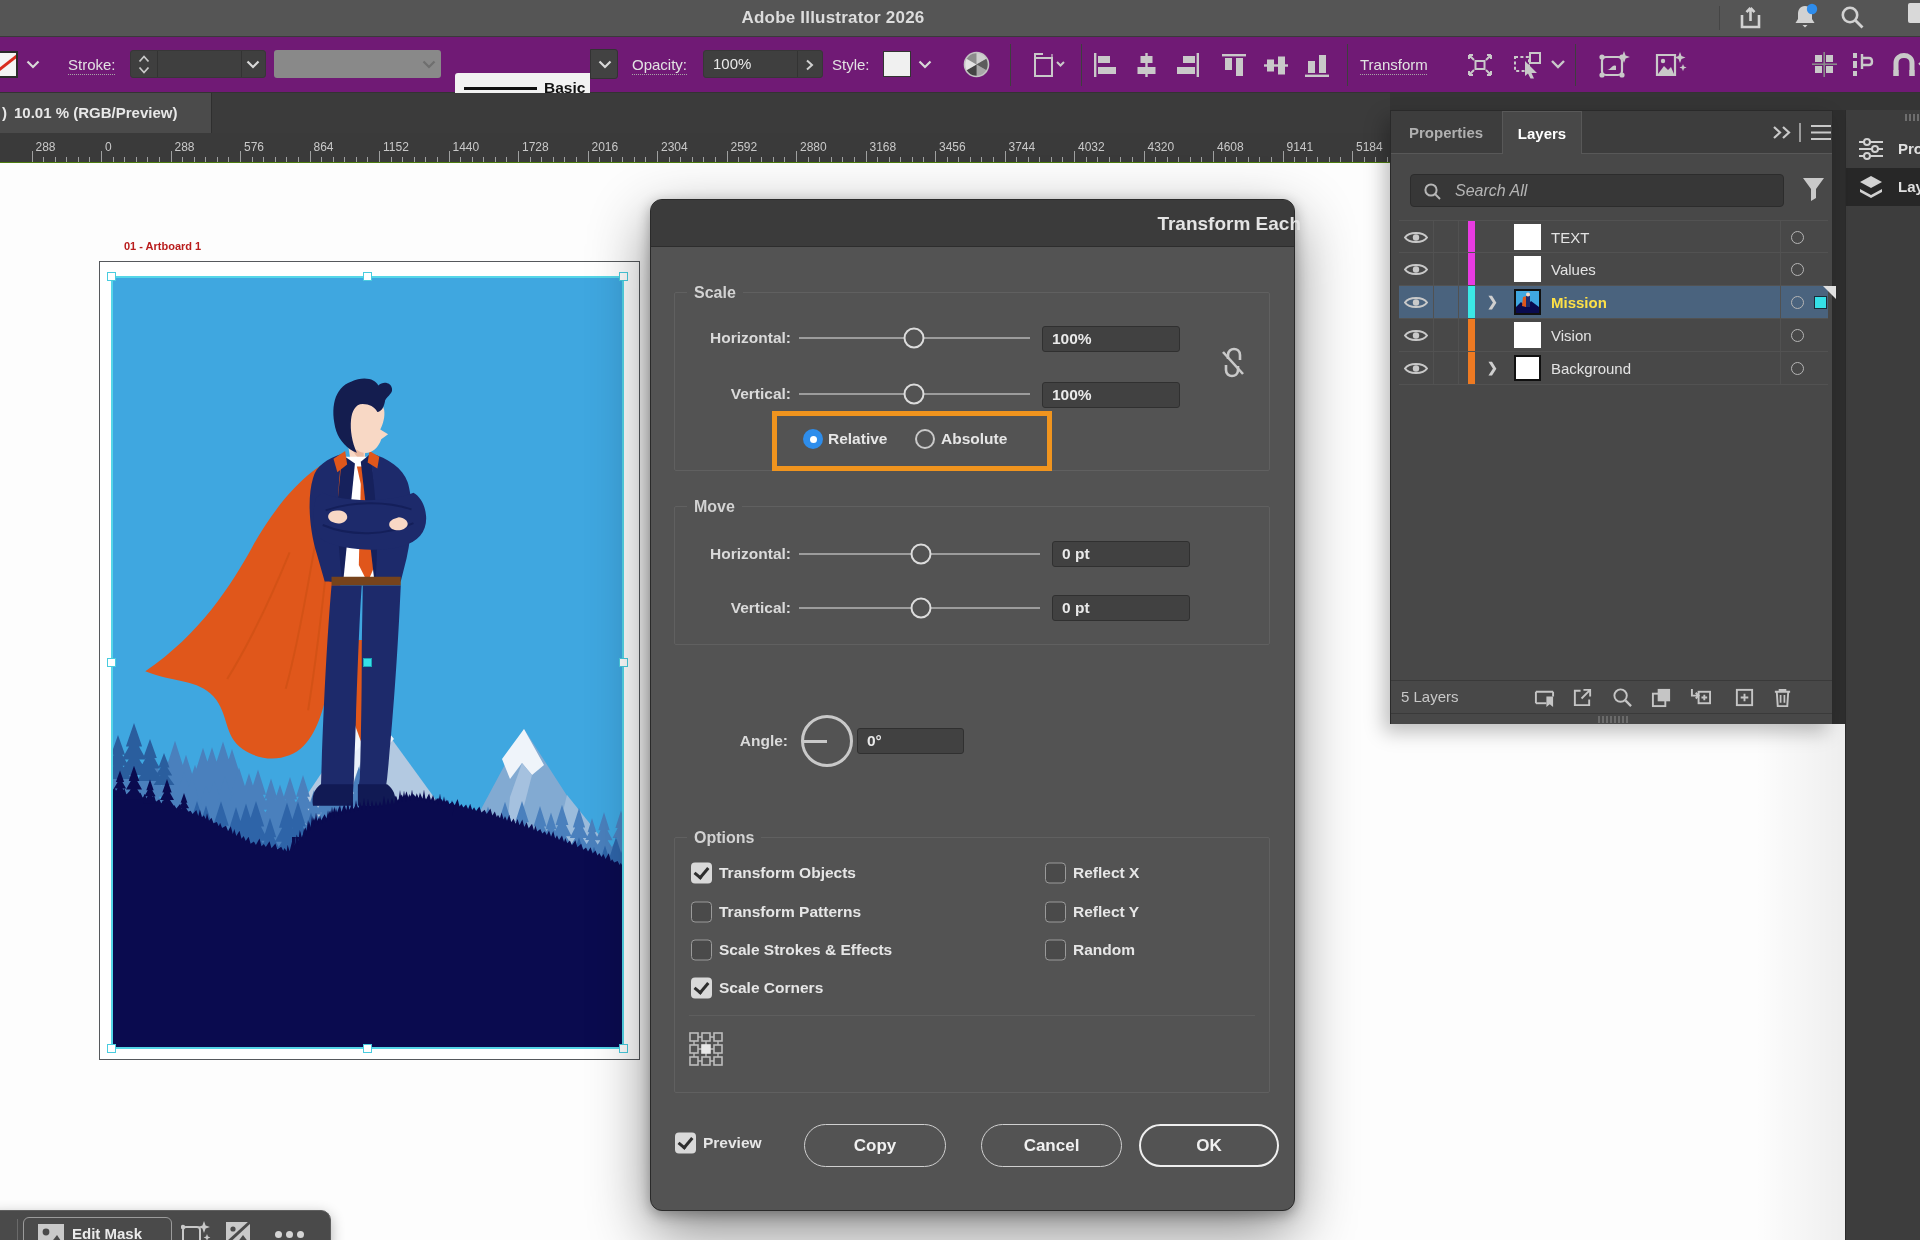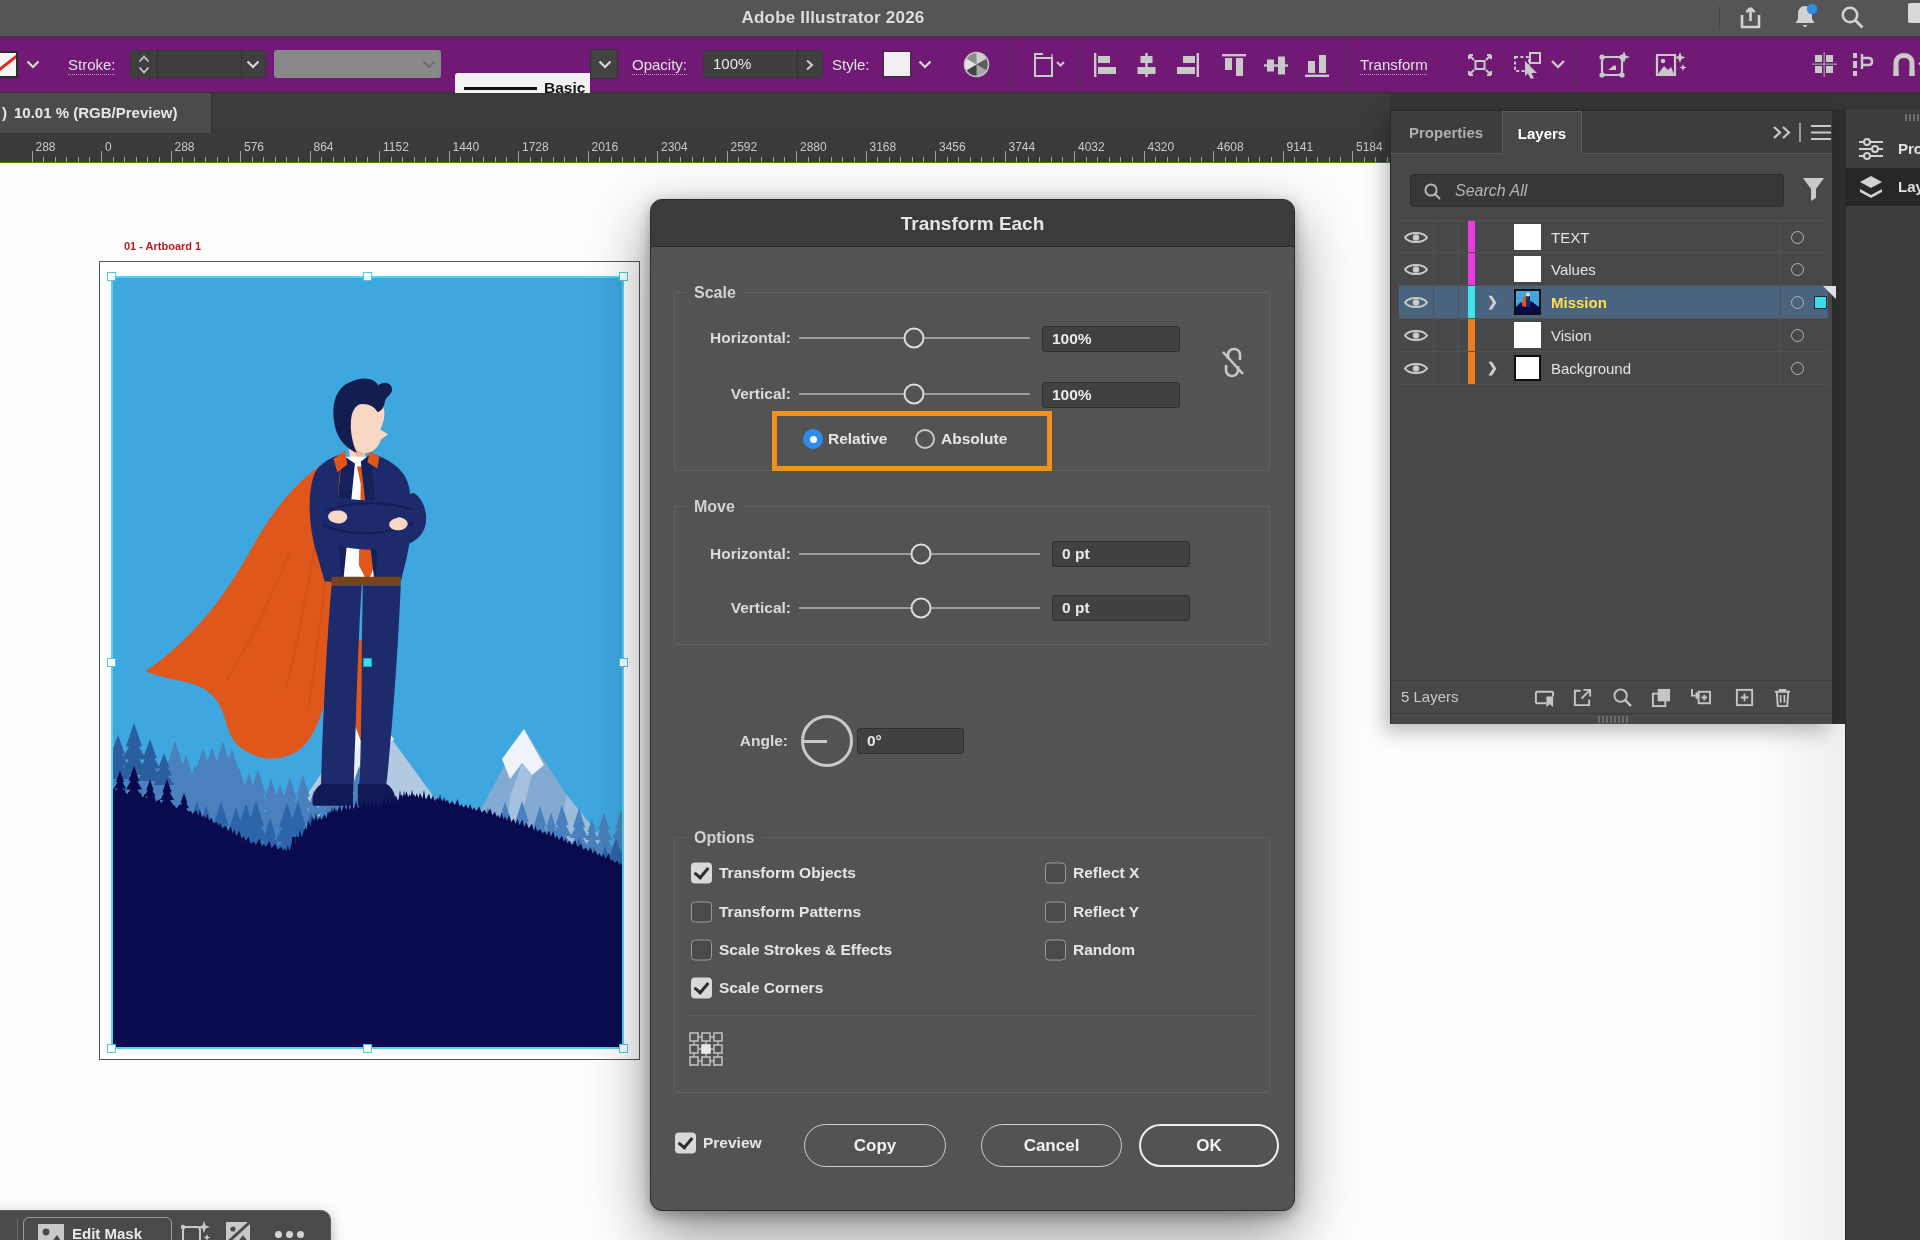--- a/index.html
+++ b/index.html
@@ -40,7 +40,7 @@
      border:1px solid #2a2a2a;box-shadow:0 22px 60px rgba(0,0,0,.45),0 4px 14px rgba(0,0,0,.3);box-sizing:border-box;}
   #dialog-titlebar{left:0;top:0;width:100%;height:47px;background:#3b3b3b;border-radius:11px 11px 0 0;
      border-bottom:1px solid #2d2d2d;box-sizing:border-box;}
-  #dialog-title{width:100%;text-align:center;line-height:47px;color:#e4e4e4;font-size:19px;font-weight:700;}
+  #dialog-title{width:100%;text-align:right;line-height:47px;color:#e4e4e4;font-size:19px;font-weight:700;margin-left:7px;}
   .group{position:absolute;left:23px;width:596px;border:1px solid #606060;border-radius:2px;box-sizing:border-box;}
   .group-label{position:absolute;top:-10px;left:12px;background:#535353;padding:0 7px;
      color:#d2d2d2;font-size:16px;font-weight:700;line-height:20px;}

